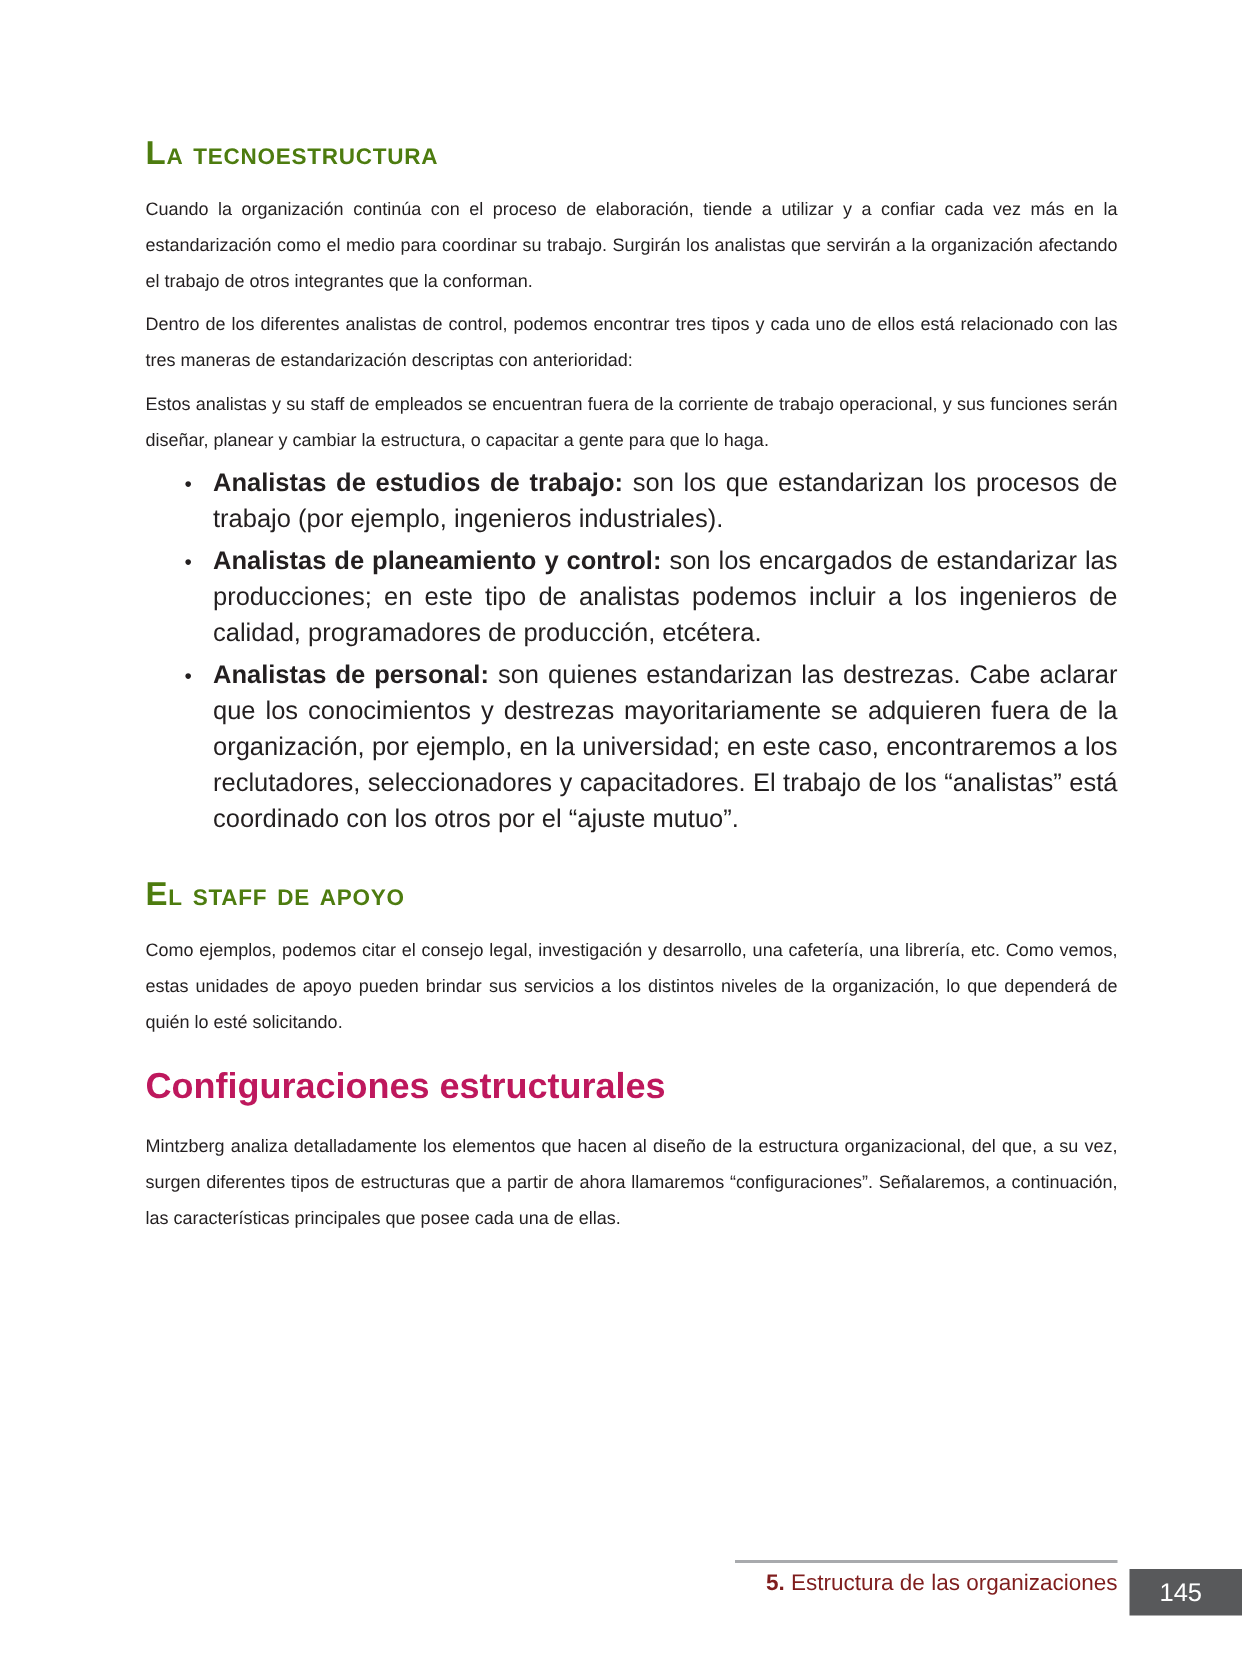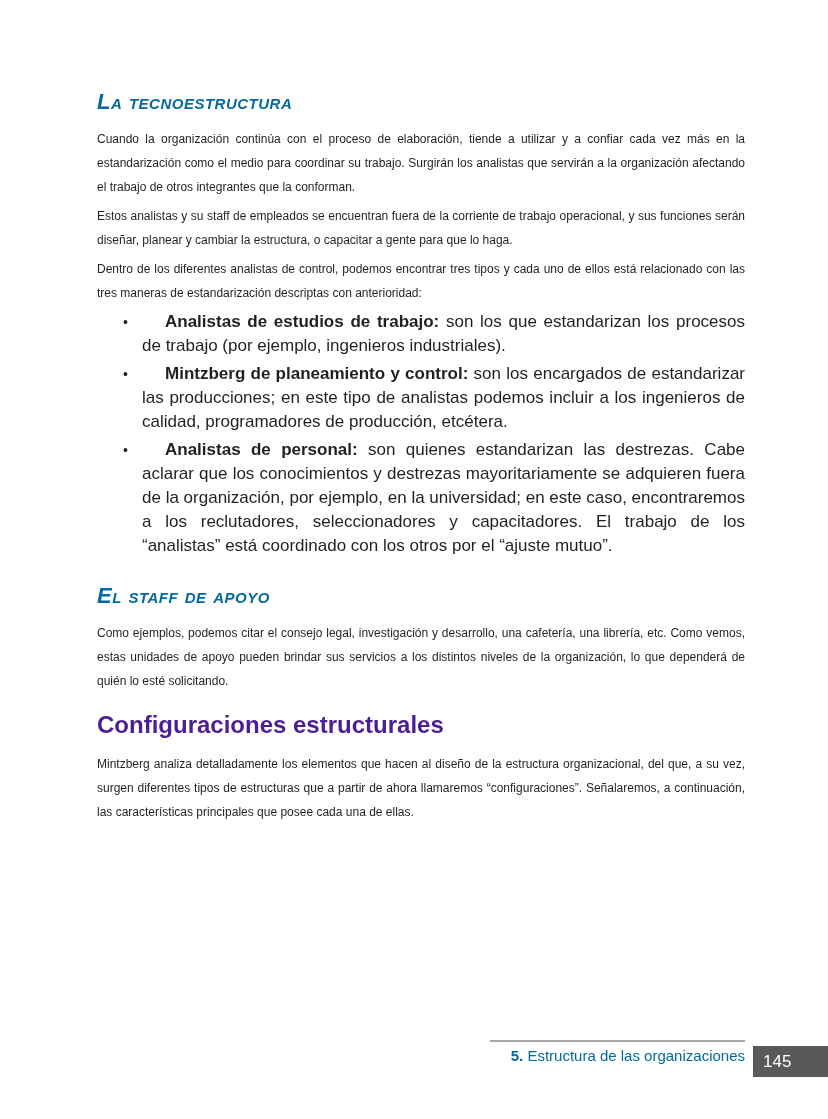--- a/index.html
+++ b/index.html
@@ -24,9 +24,8 @@
       font-size: 22px;
       line-height: 24px;
       letter-spacing: 0.5px;
-      color: #0369a1;
+      color: #4d7c0f;
       margin: 0 0 13px 0;
-      font-style: italic;
     }
     .runin-heading.spaced { margin-top: 26px; }
     .para {

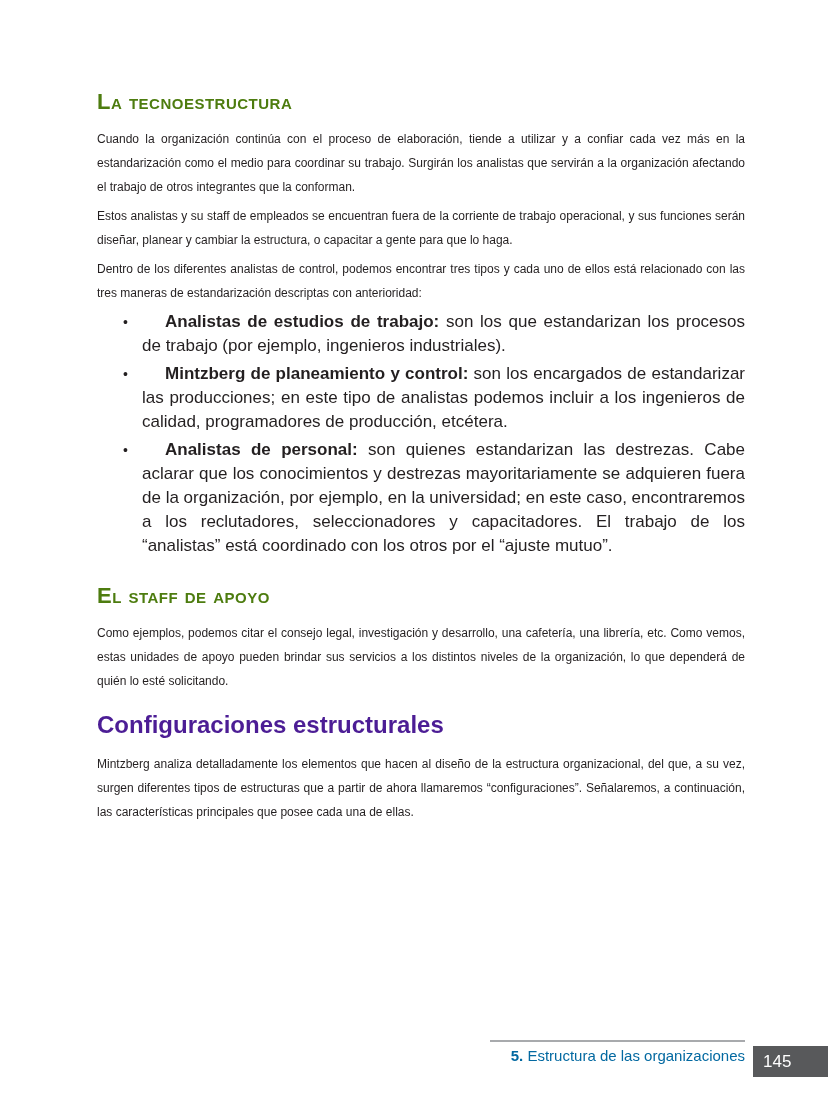--- a/index.html
+++ b/index.html
@@ -106,9 +106,9 @@
 
     <p class="para">Cuando la organización continúa con el proceso de elaboración, tiende a utilizar y a confiar cada vez más en la estandarización como el medio para coordinar su trabajo. Surgirán los analistas que servirán a la organización afectando el trabajo de otros integrantes que la conforman.</p>
 
+    <p class="para">Dentro de los diferentes analistas de control, podemos encontrar tres tipos y cada uno de ellos está relacionado con las tres maneras de estandarización descriptas con anterioridad:</p>
+
     <p class="para">Estos analistas y su staff de empleados se encuentran fuera de la corriente de trabajo operacional, y sus funciones serán diseñar, planear y cambiar la estructura, o capacitar a gente para que lo haga.</p>
-
-    <p class="para">Dentro de los diferentes analistas de control, podemos encontrar tres tipos y cada uno de ellos está relacionado con las tres maneras de estandarización descriptas con anterioridad:</p>
 
     <ul class="bullets">
       <li class="bullet-item">

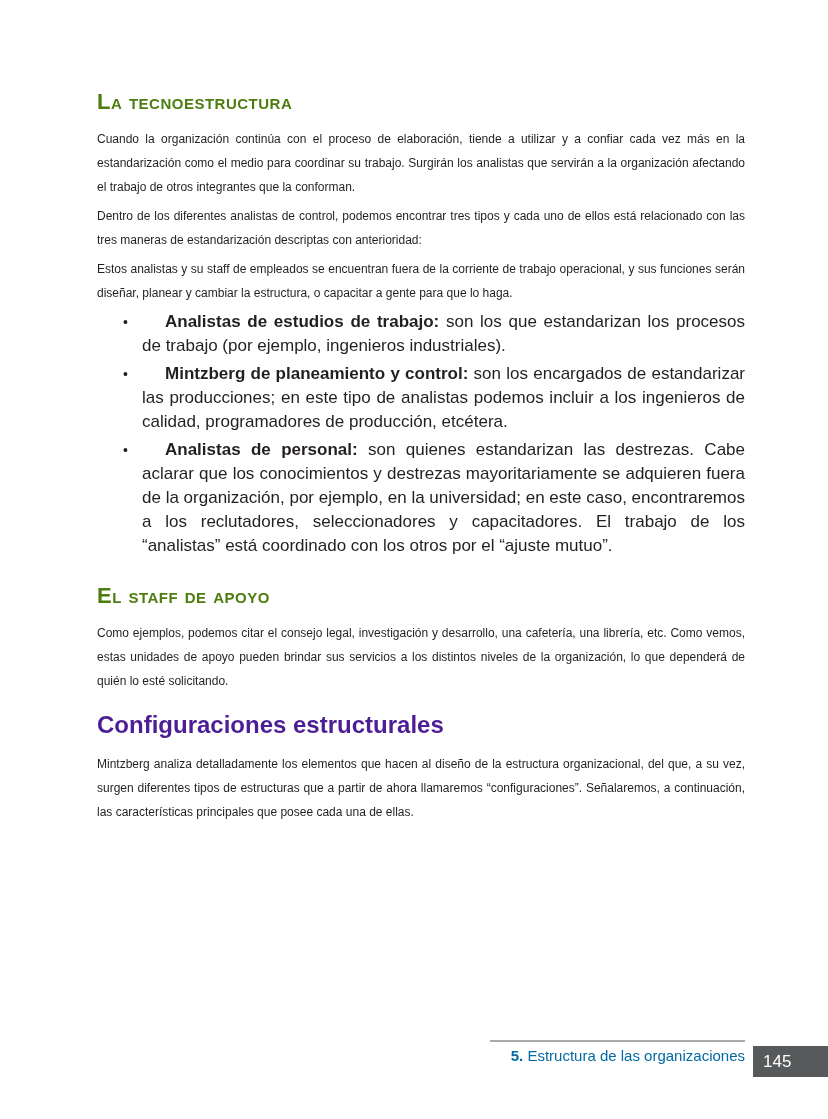--- a/index.html
+++ b/index.html
@@ -55,7 +55,7 @@
       top: 0;
       font-size: 14px;
     }
-    .bullet-lead { font-weight: bold; margin-left: 23px; }
+    .bullet-lead { font-weight: bold; }
     .section-heading {
       font-size: 24px;
       line-height: 28px;

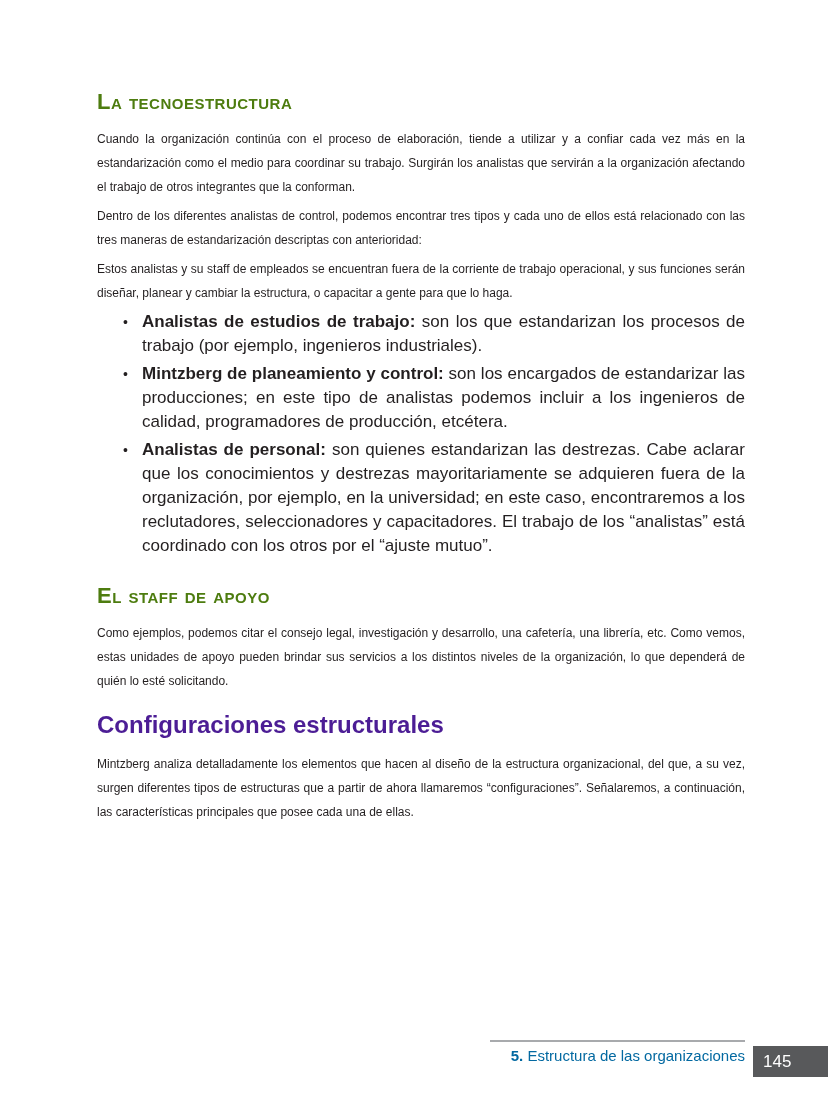--- a/index.html
+++ b/index.html
@@ -118,7 +118,7 @@
       </li>
       <li class="bullet-item">
         <span class="bullet-marker">•</span>
-        <span class="bullet-lead">Mintzberg de planeamiento y control:</span>
+        <span class="bullet-lead">Analistas de planeamiento y control:</span>
         <span>son los encargados de estandarizar las producciones; en este tipo de analistas podemos incluir a los ingenieros de calidad, programadores de producción, etcétera.</span>
       </li>
       <li class="bullet-item">

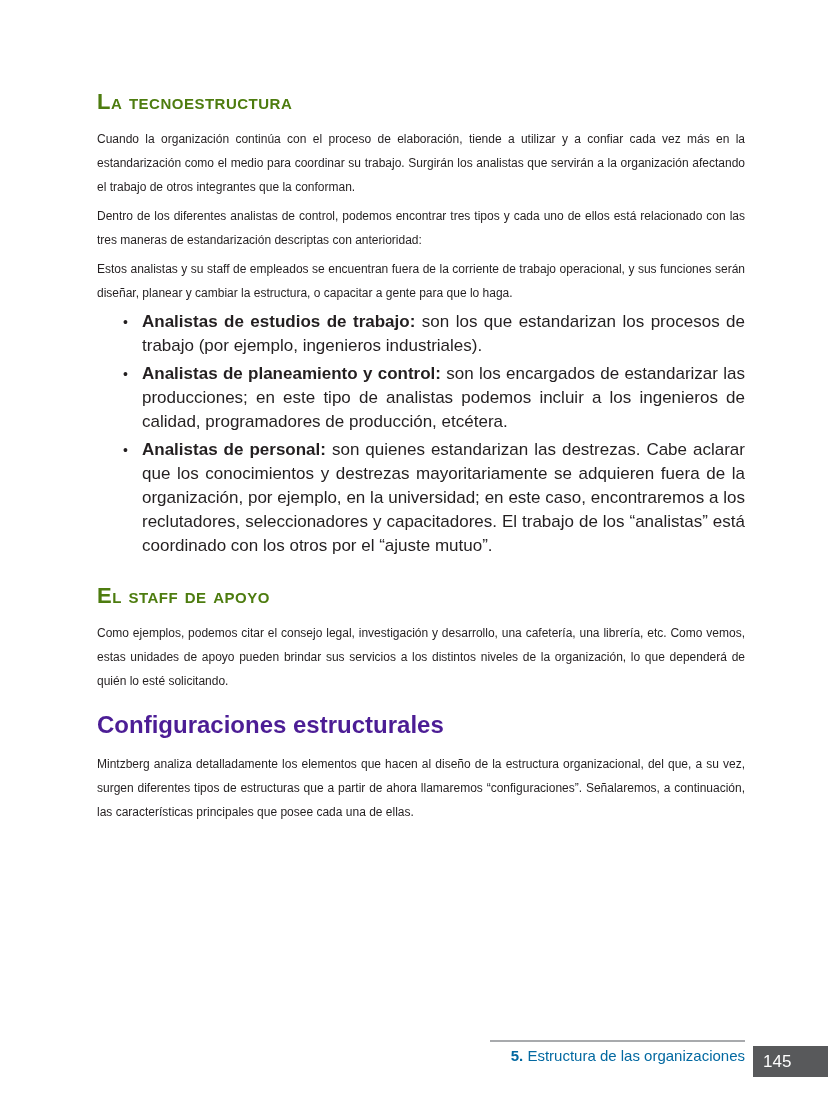--- a/index.html
+++ b/index.html
@@ -60,7 +60,7 @@
       font-size: 24px;
       line-height: 28px;
       font-weight: bold;
-      color: #4c1d95;
+      color: #be185d;
       margin: 18px 0 13px 0;
     }
     .footer-rule {

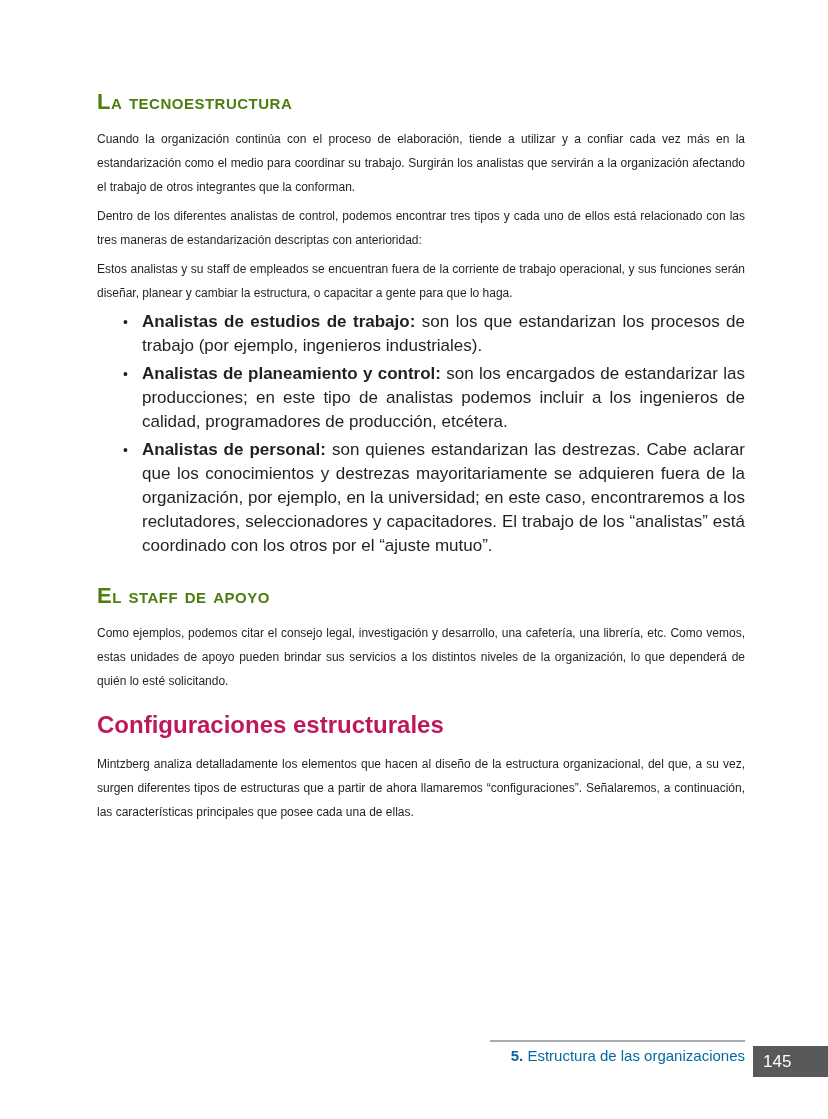--- a/index.html
+++ b/index.html
@@ -79,7 +79,7 @@
       text-align: right;
       font-size: 15px;
       line-height: 20px;
-      color: #0369a1;
+      color: #7f1d1d;
     }
     .page-badge {
       position: absolute;

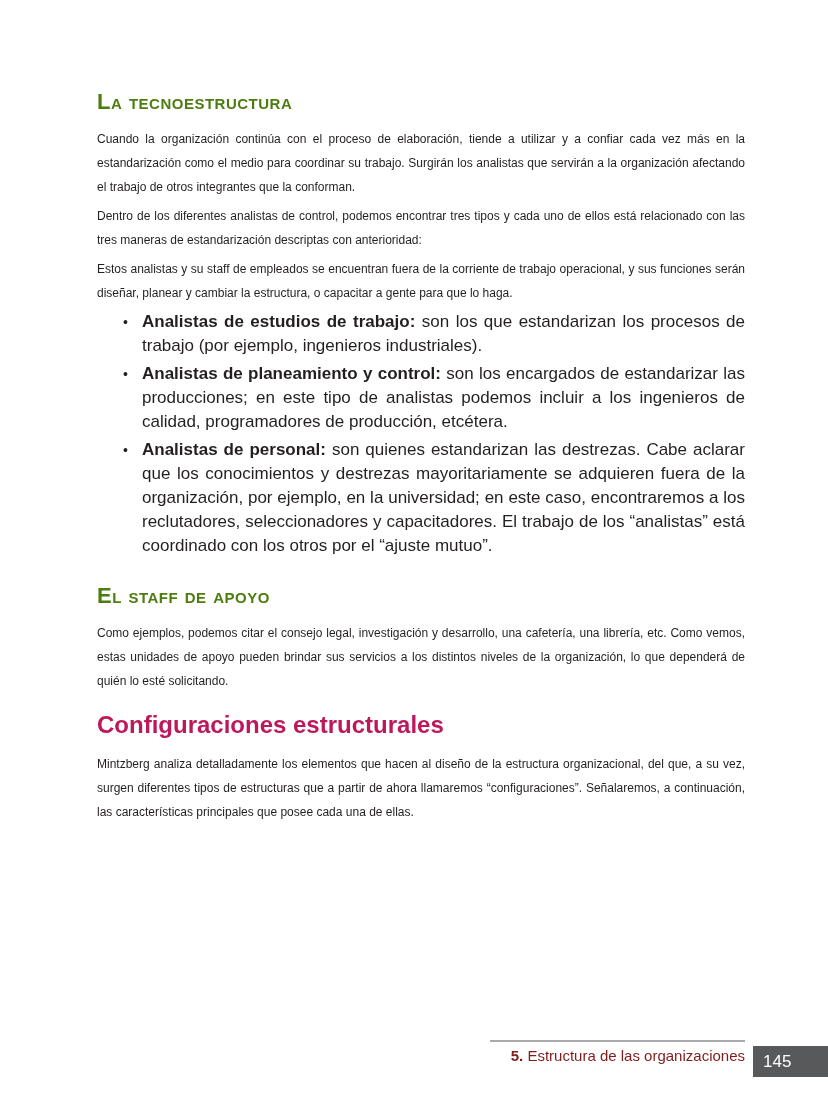--- a/index.html
+++ b/index.html
@@ -93,7 +93,7 @@
       display: flex;
       align-items: center;
       box-sizing: border-box;
-      padding-left: 10px;
+      padding-left: 20px;
     }
   </style>
 </head>

